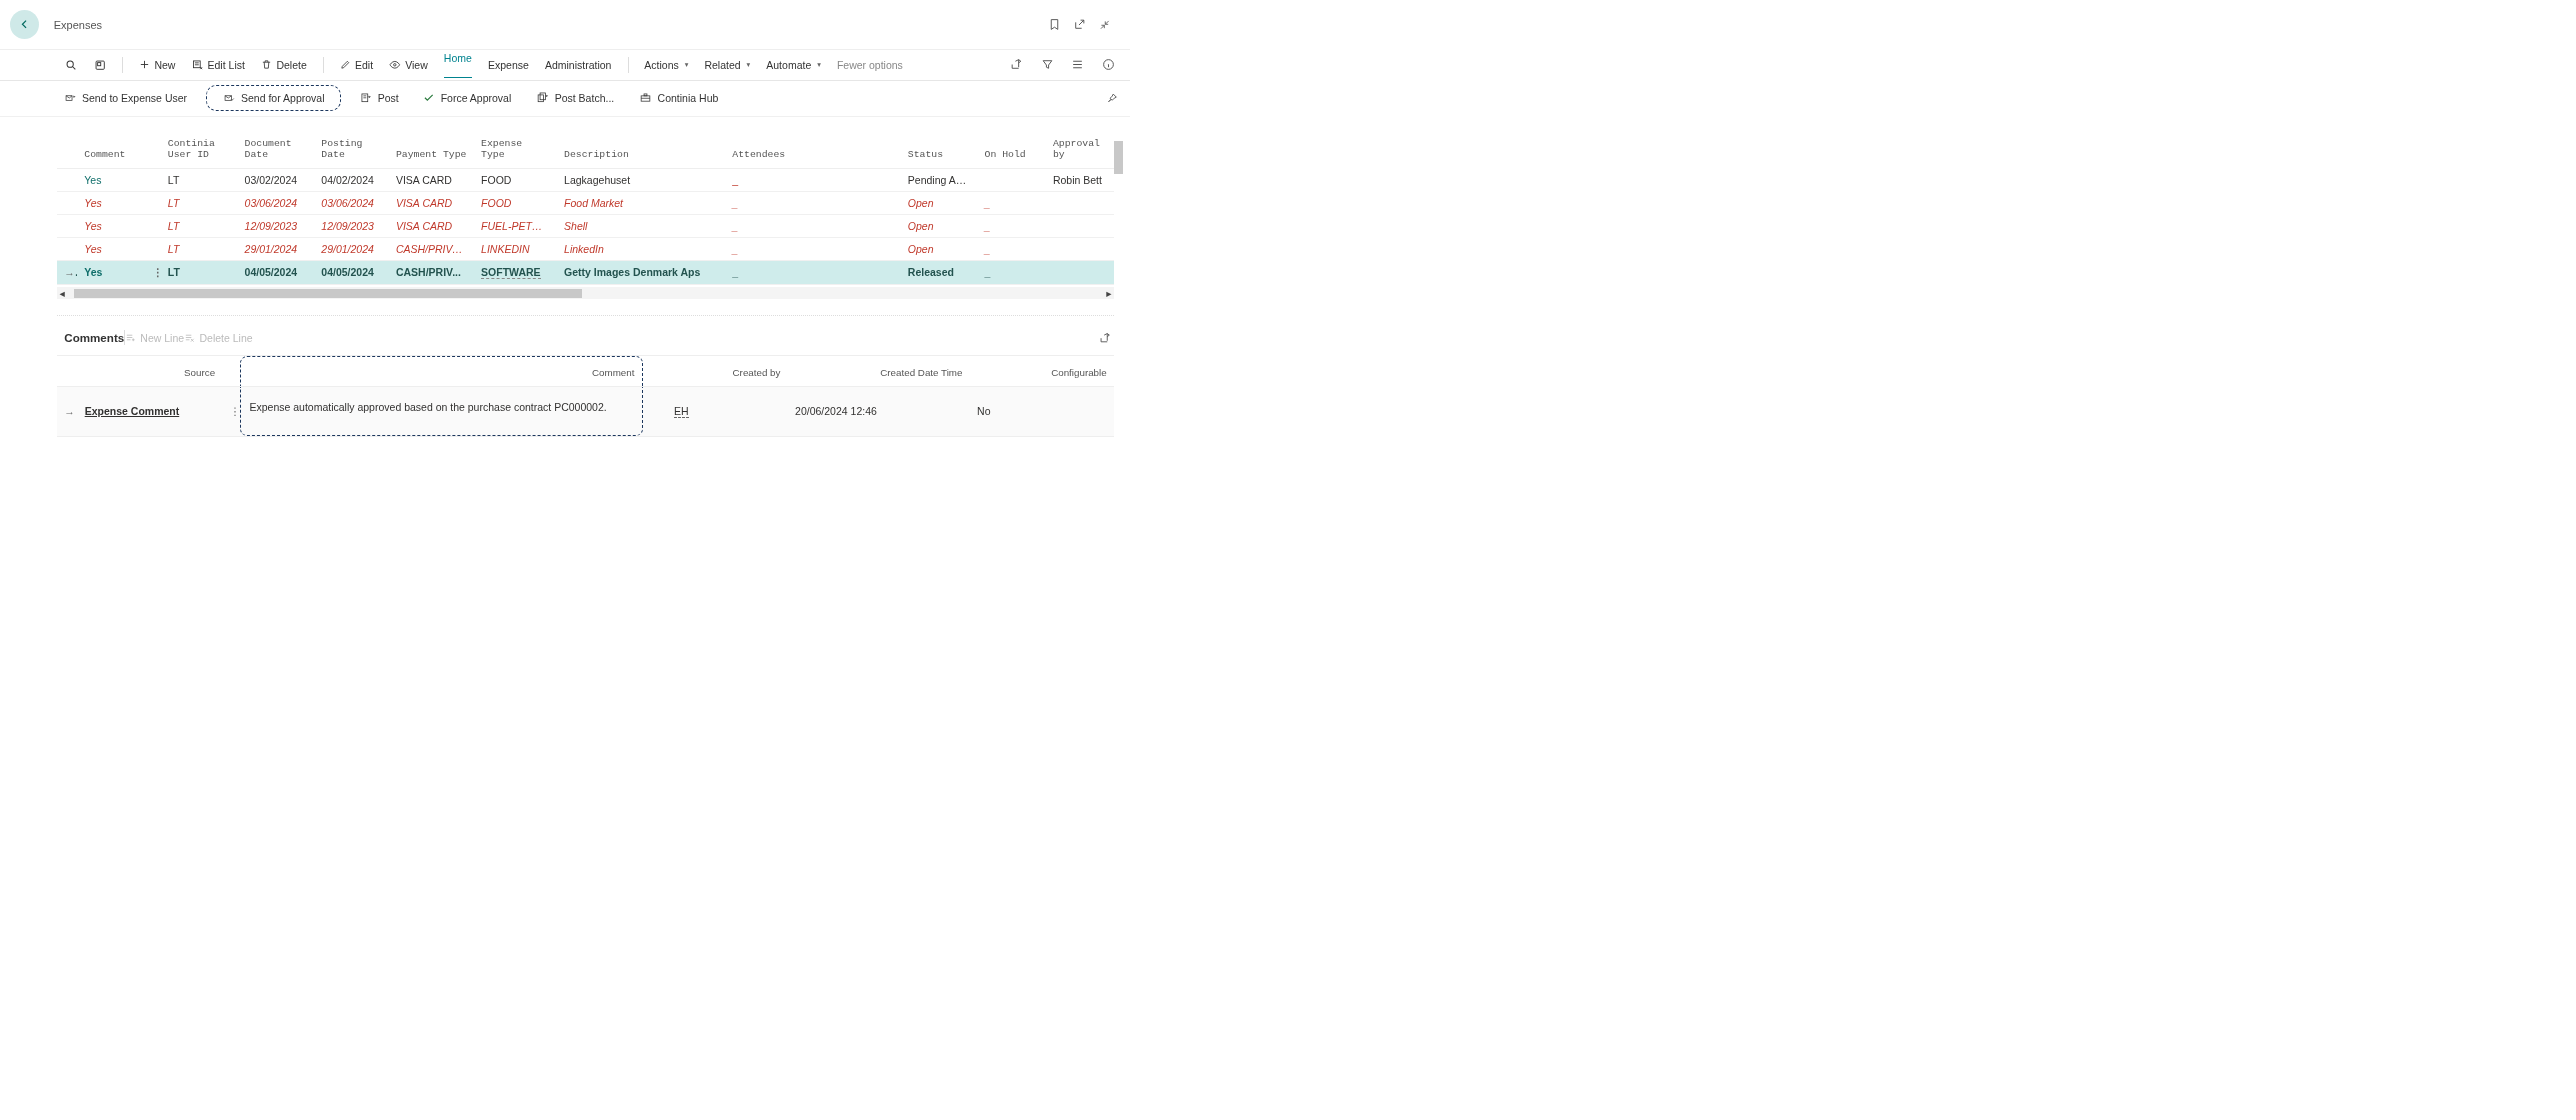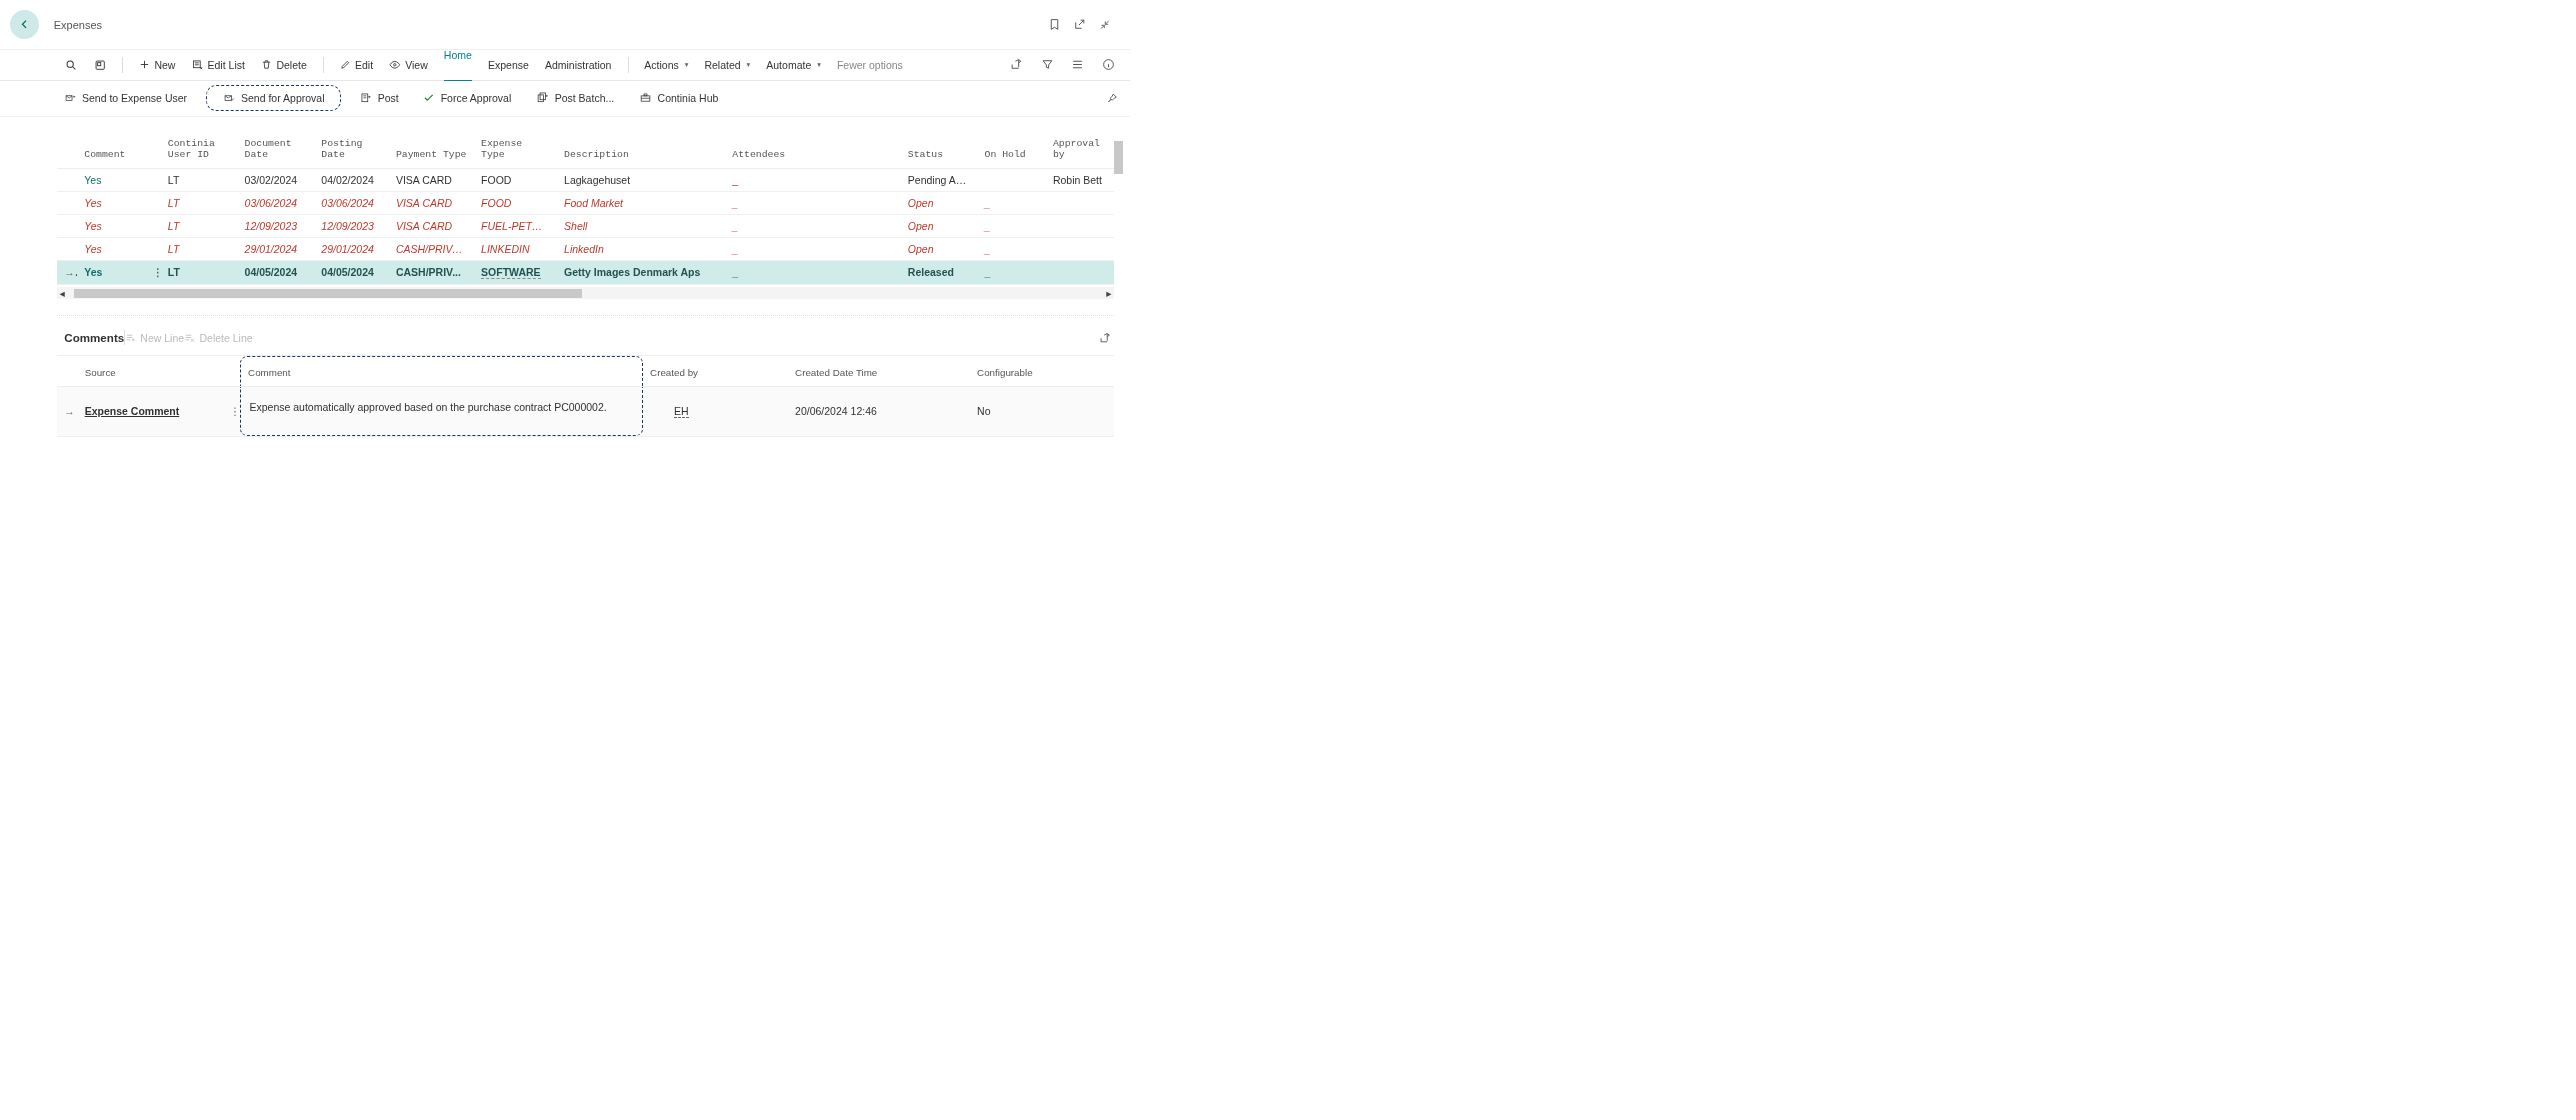--- a/index.html
+++ b/index.html
@@ -18,7 +18,7 @@
   .ribbon1 .sep { width: 0.7px; height: 16px; background: #ddd; margin: 0 7.3px; }
   .r-btn { display: flex; align-items: center; gap: 4.4px; padding: 2.9px 7.3px; cursor: pointer; color: #333; border-radius: 2.2px; }
   .r-btn.teal { color: #00838f; }
-  .r-btn.teal .underline { border-bottom: 1.5px solid #00838f; padding-bottom: 19px;}
+  .r-btn.teal .underline { border-bottom: 1.5px solid #00838f; padding-bottom: 13px;}
   .r-caret { font-size: 7.3px; color: #666; margin-left: 1.5px;}
   .ribbon-right { margin-left: auto; display: flex; gap: 10.2px; align-items: center; }
   .ribbon-right .icon-btn { width: 20.4px; height: 20.4px; display:flex; align-items:center; justify-content:center; cursor:pointer; color:#555;}

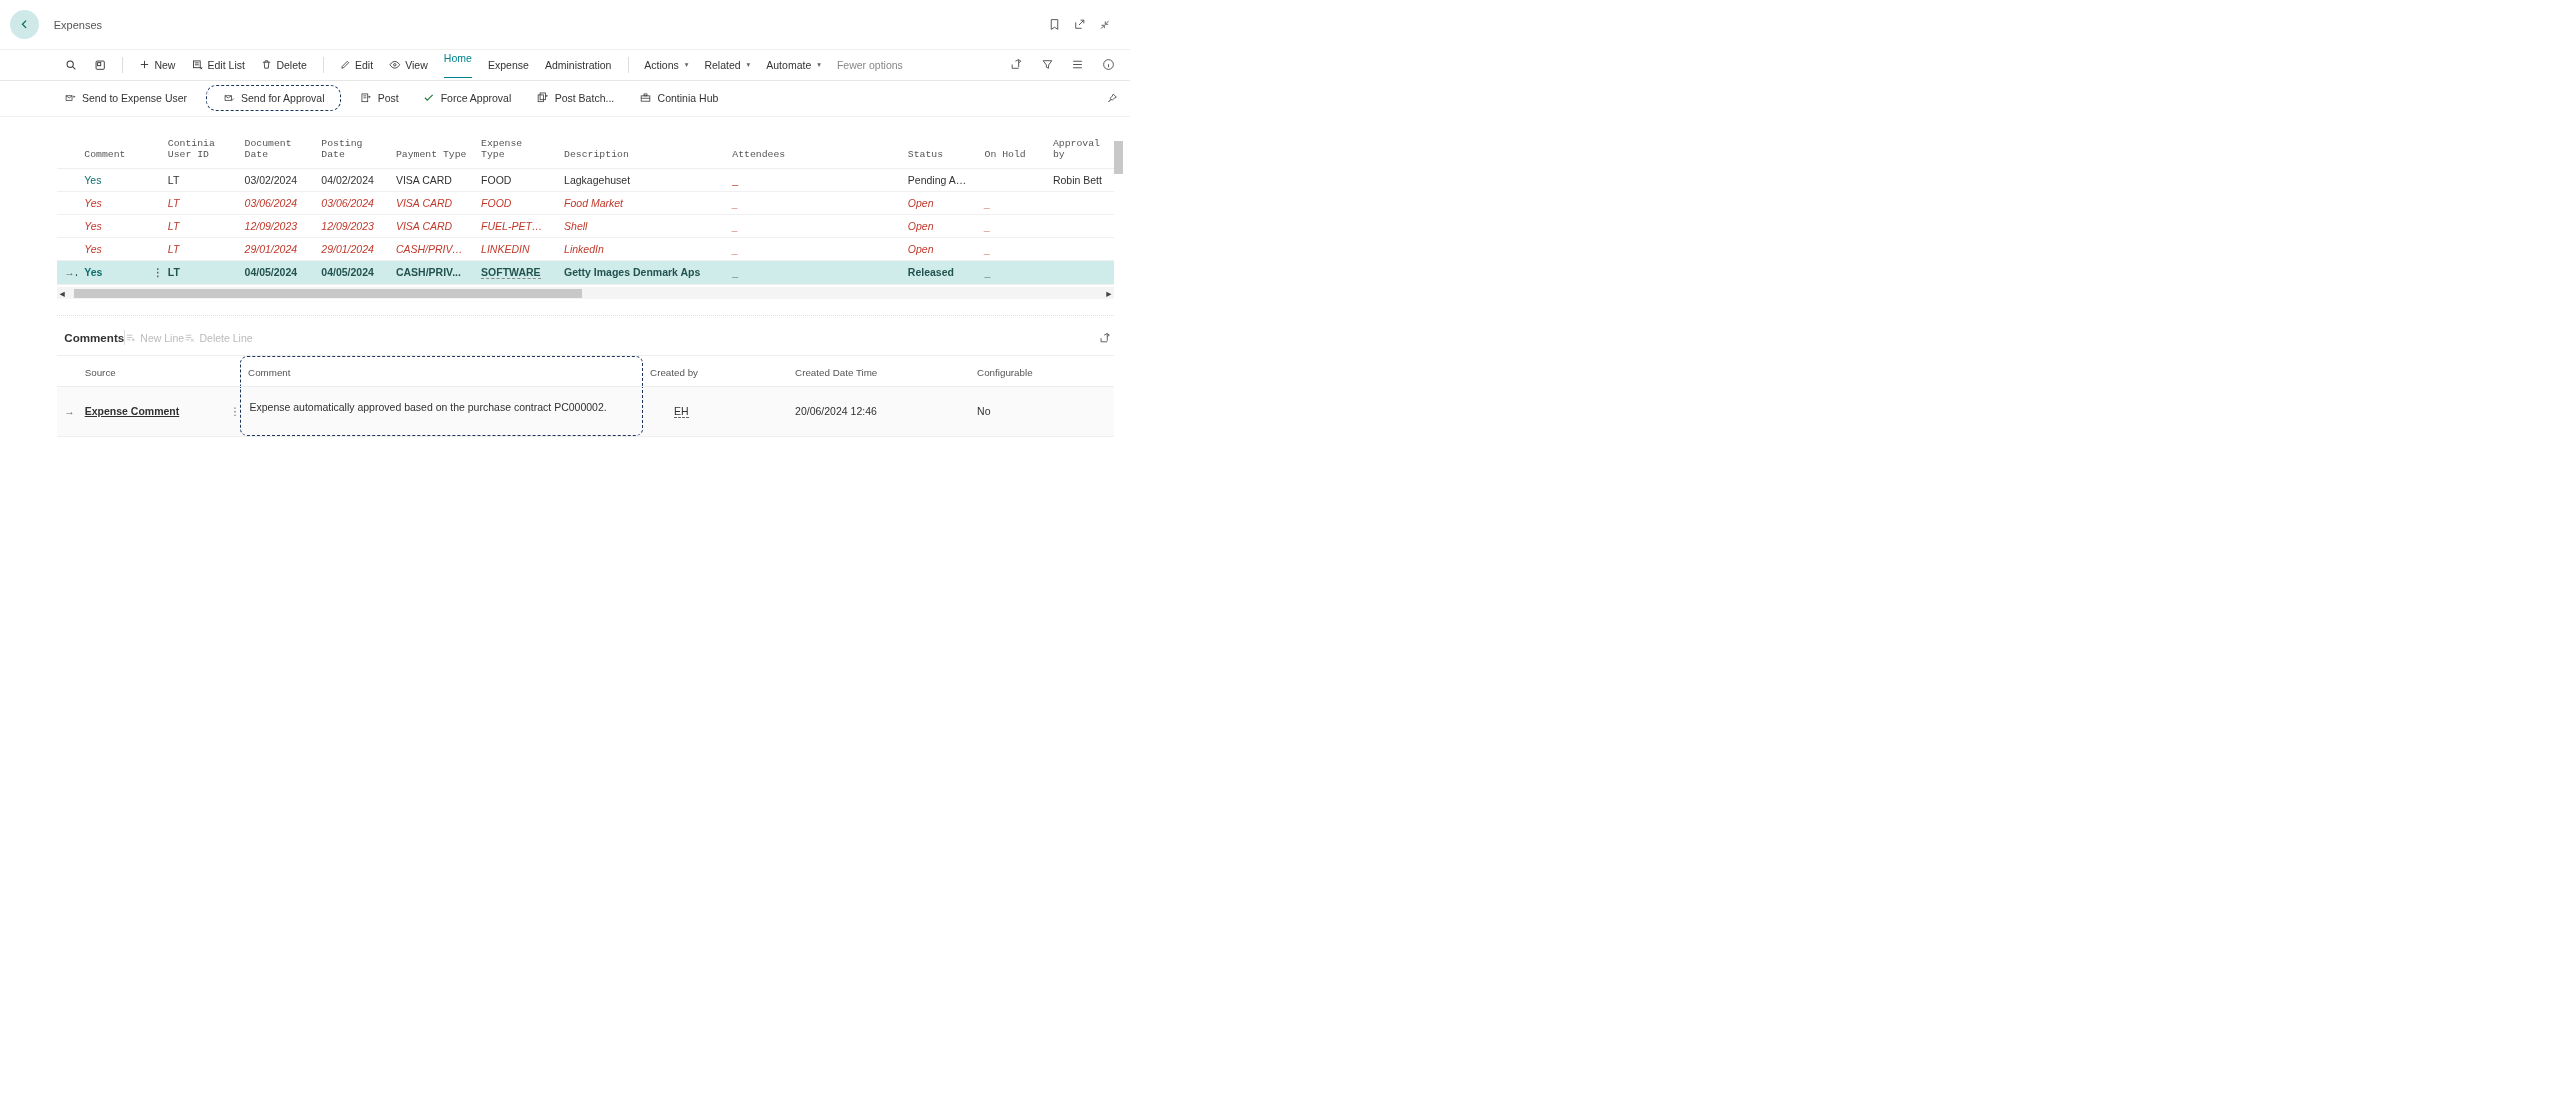--- a/index.html
+++ b/index.html
@@ -64,7 +64,7 @@
   .panel-hdr .right { margin-left:auto; color:#555; cursor:pointer;}
 
   .ctable table { width:100%; border-collapse: collapse; table-layout: fixed; }
-  .ctable th { text-align:left; font-weight:400; color:#555; font-size:9.8px; padding: 10.2px 7.3px 7.3px 7.3px;}
+  .ctable th { text-align:right; font-weight:400; color:#555; font-size:9.8px; padding: 10.2px 7.3px 7.3px 7.3px;}
   .ctable td { padding: 5.8px 7.3px; border-top:0.7px solid #eee; border-bottom:0.7px solid #eee;}
   .ctable .source { font-weight:700; text-decoration: underline; cursor:pointer; }
   .ctable .dashed-cell { border:1.8px dashed #1b365d; border-radius:7.3px; padding: 14.5px 8.7px 22px 8.7px; display:block; position: relative; top: 0; }

